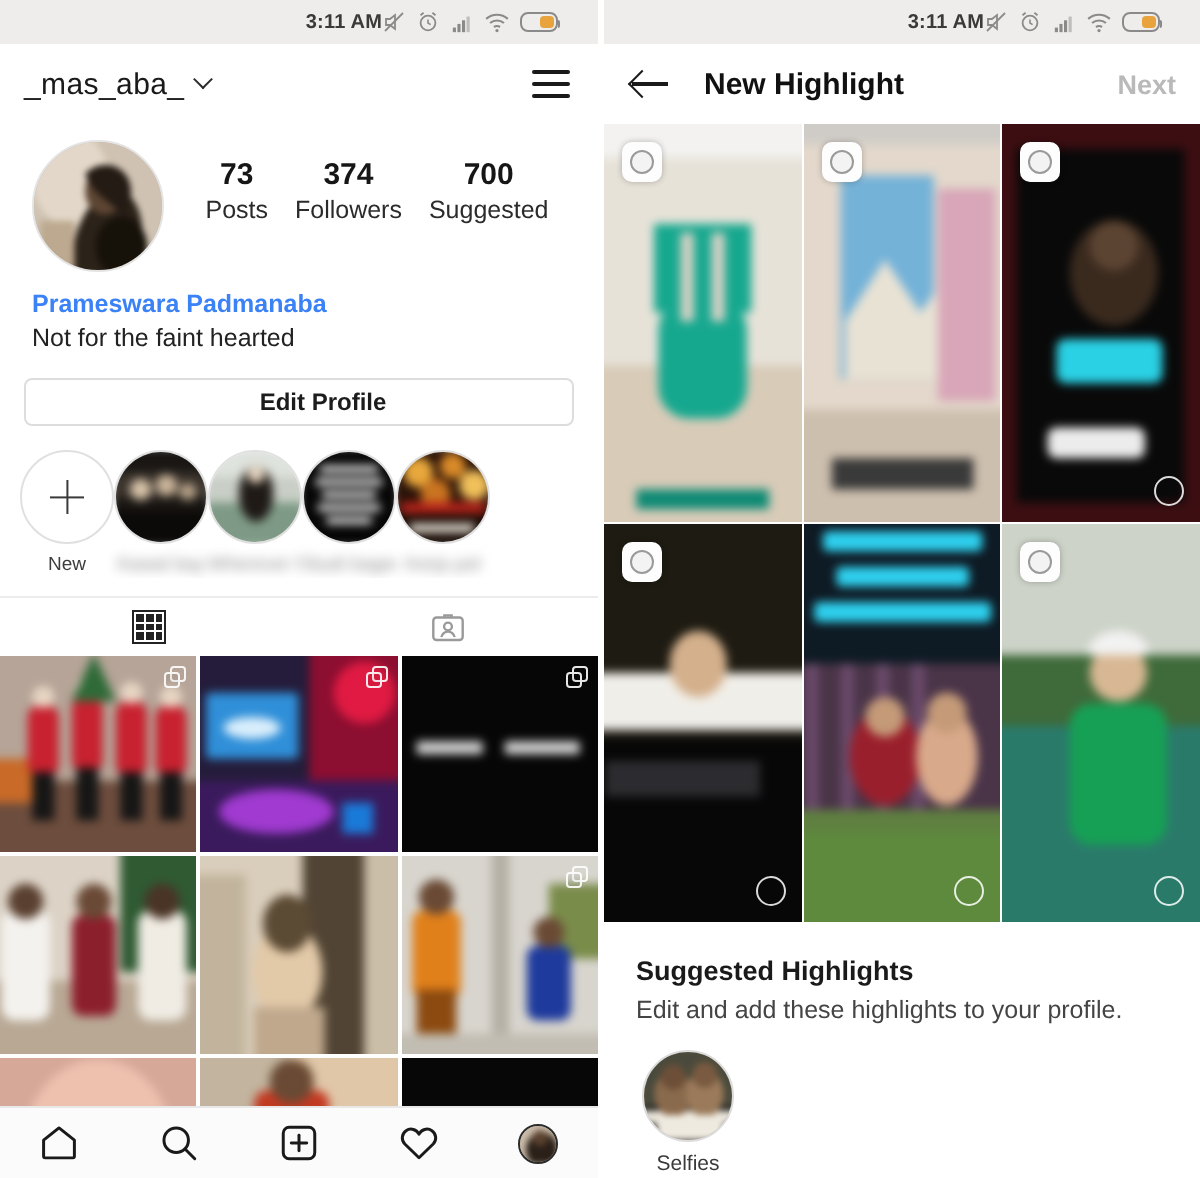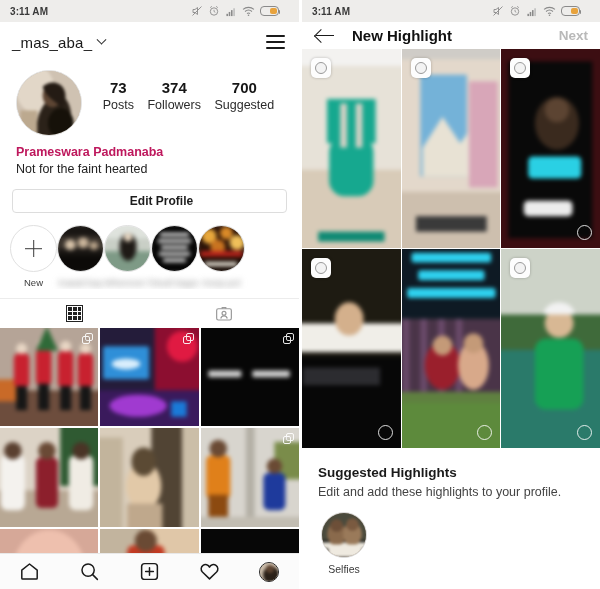--- a/index.html
+++ b/index.html
@@ -19,7 +19,7 @@
   
   .statusbar {
     height:22px; background:#eeedeb; display:flex; align-items:center;
-    justify-content:space-between; padding:0 20px 0 10px;
+    justify-content:flex-end; padding:0 20px 0 10px;
   }
   .status-time { font-size:10px; color:#3a3a3a; font-weight:600; letter-spacing:.1px; }
   .status-icons { display:flex; align-items:center; gap:5px; }

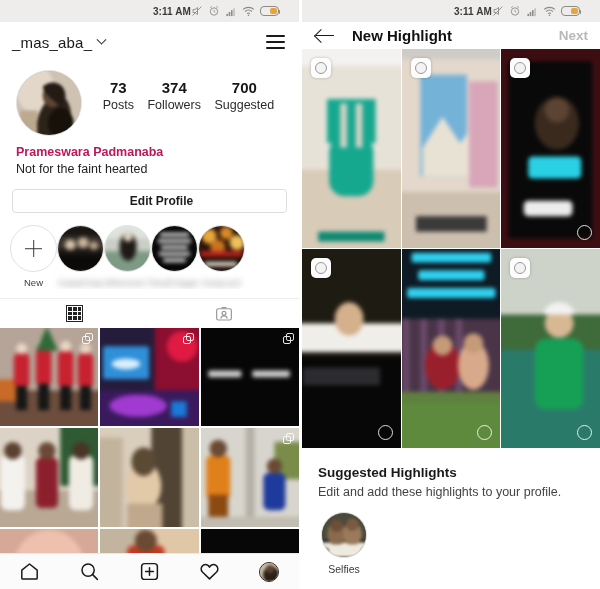--- a/index.html
+++ b/index.html
@@ -117,7 +117,7 @@
 
   
   .nh-header{
-    height:27px; display:flex; align-items:center; padding:0 12px 0 12px; background:#fff;
+    height:40px; display:flex; align-items:center; padding:0 12px 0 12px; background:#fff;
   }
   .back-arrow{ width:22px; height:22px; position:relative; flex:0 0 22px; }
   .back-arrow::before{

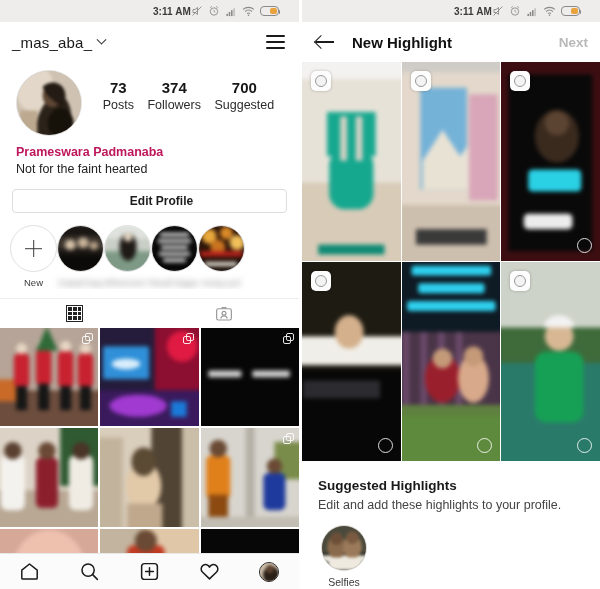--- a/index.html
+++ b/index.html
@@ -60,7 +60,7 @@
   .stat-label{ font-size:12.5px; color:#2b2b2b; line-height:17px; }
 
   .bio{ padding:8px 16px 0 16px; }
-  .bio-name{ font-size:12.5px; font-weight:700; color:#be185d; line-height:17px; }
+  .bio-name{ font-size:12.5px; font-weight:700; color:#3b82f6; line-height:17px; }
   .bio-text{ font-size:12.5px; color:#222; line-height:17px; }
 
   .edit-profile{

